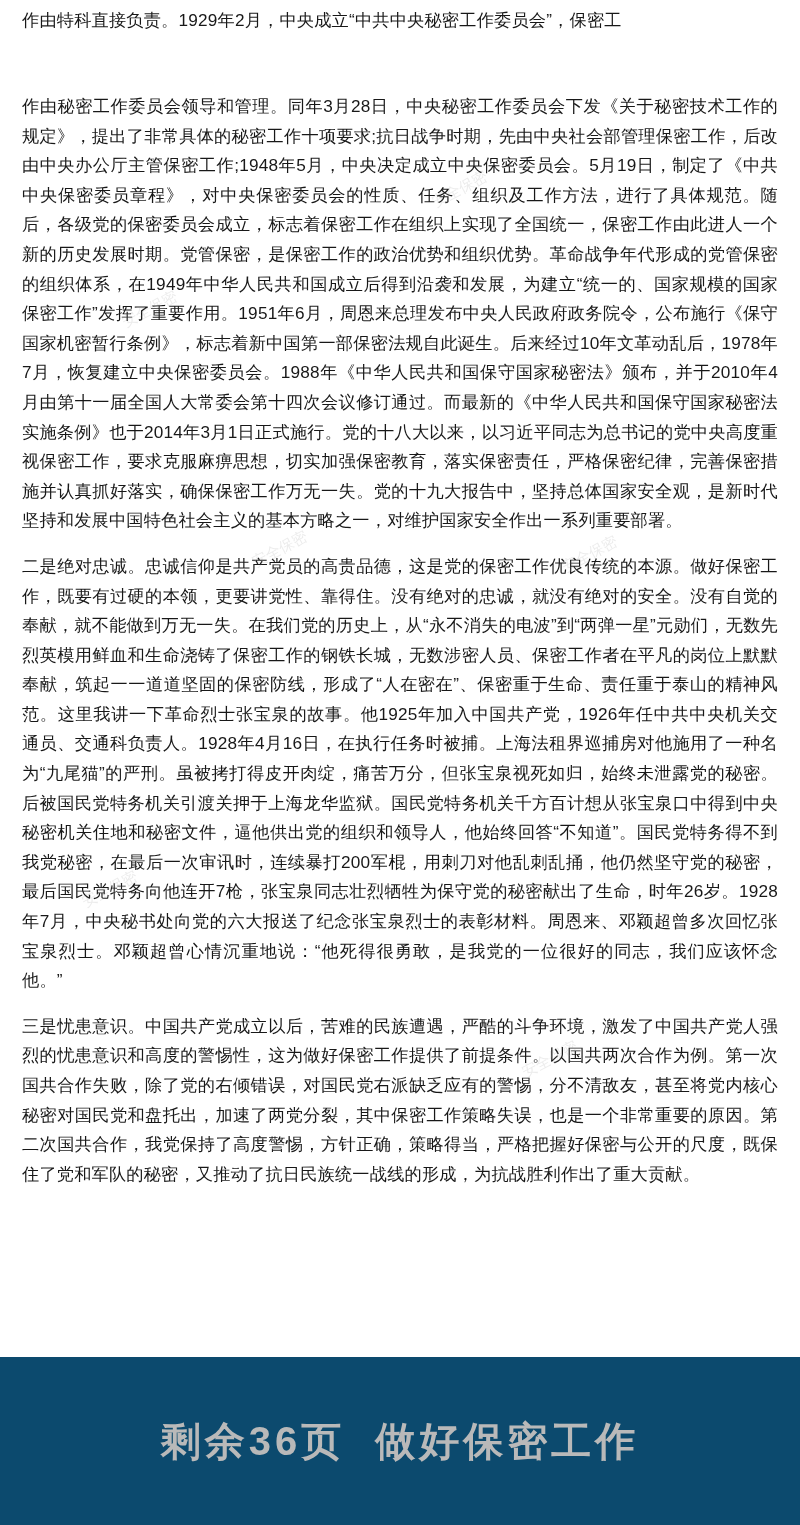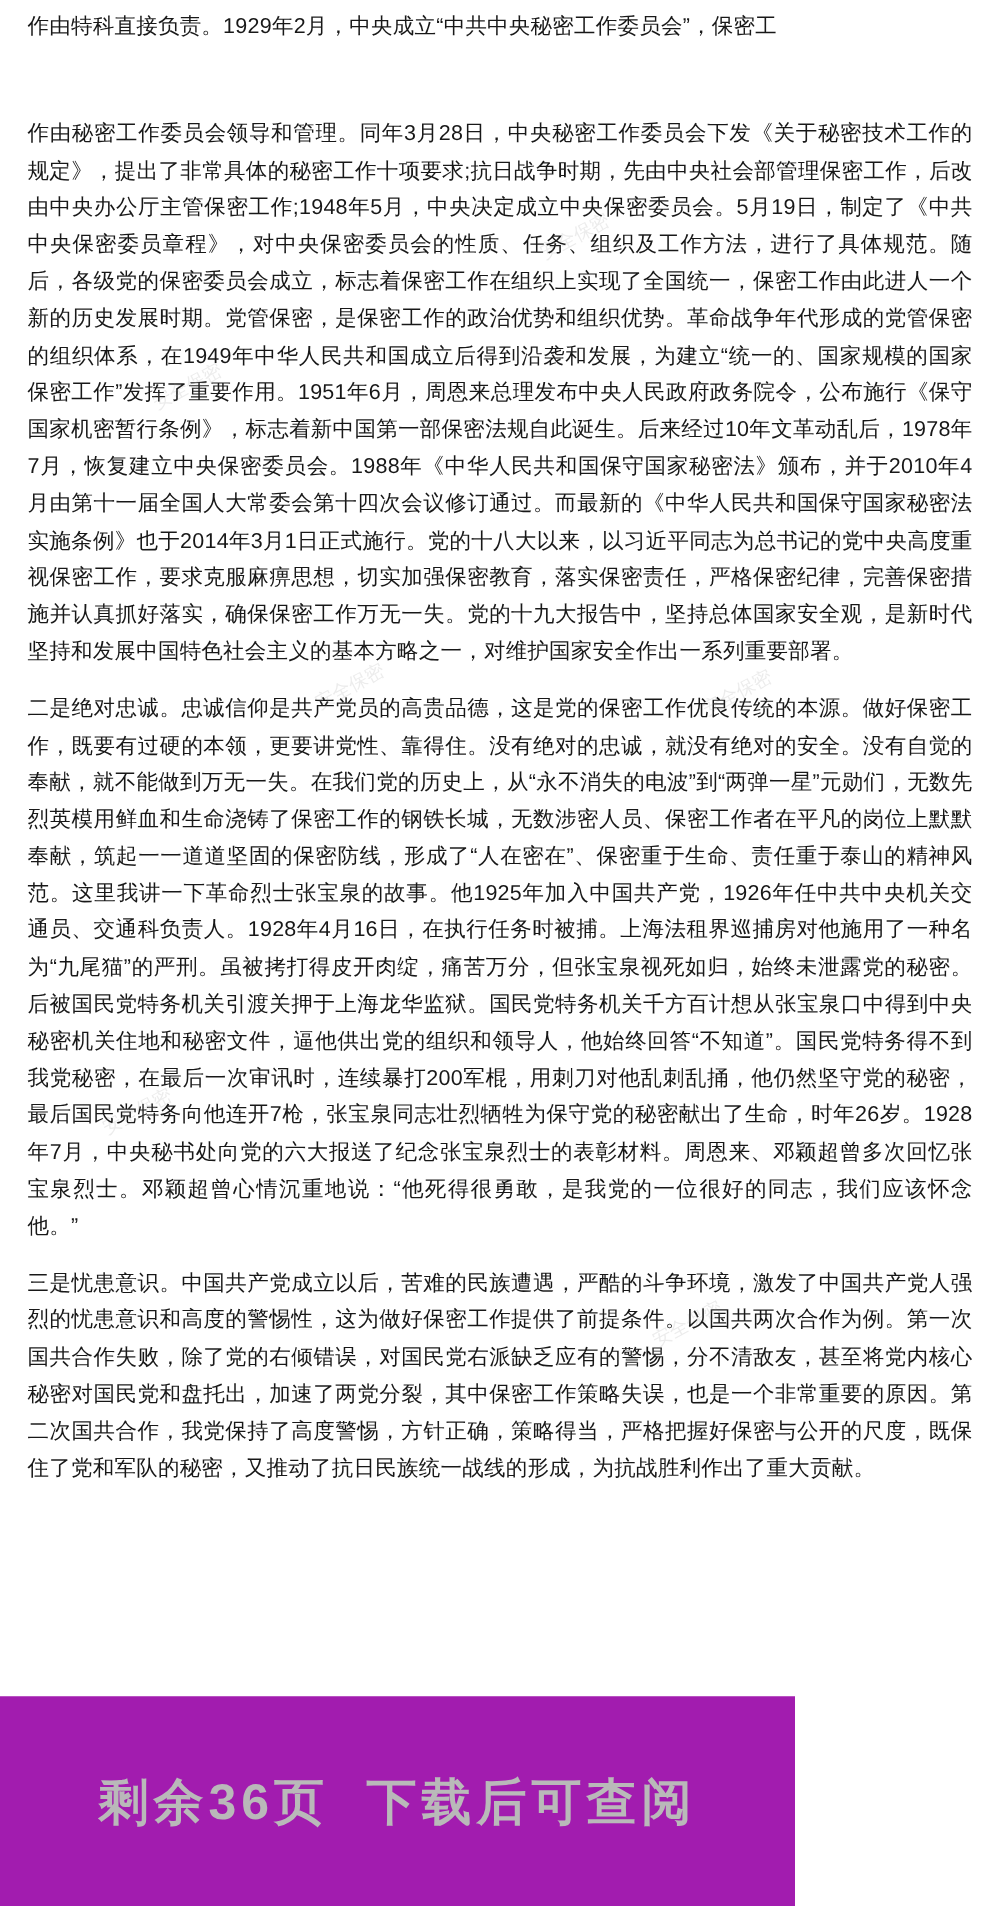--- a/index.html
+++ b/index.html
@@ -63,9 +63,9 @@
     position: absolute;
     left: 0;
     bottom: 0;
-    width: 636px;
+    width: 800px;
     height: 168px;
-    background: #a21caf;
+    background: #0c4a6e;
     display: flex;
     align-items: center;
     justify-content: center;

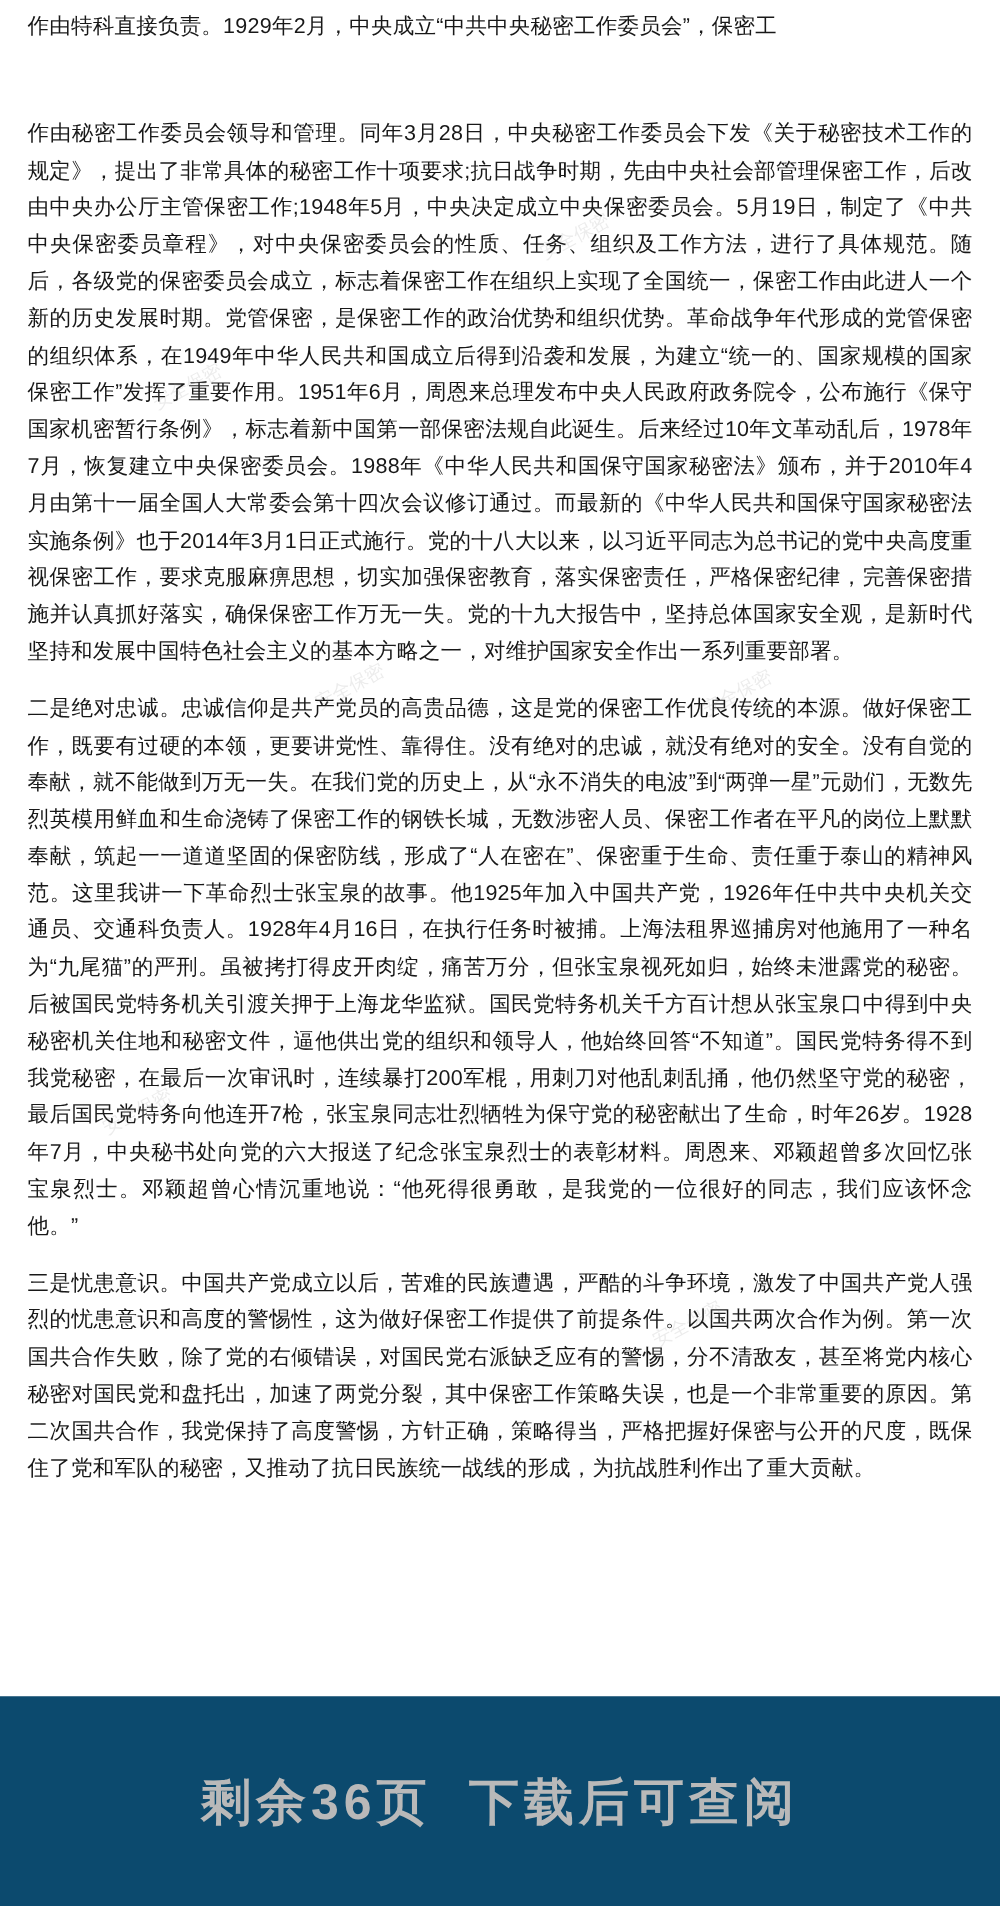--- a/index.html
+++ b/index.html
@@ -108,7 +108,7 @@
   <div class="footer-banner">
     <div class="footer-text">
       <span>剩余36页</span>
-      <span>下载后可查阅</span>
+      <span>做好保密工作</span>
     </div>
   </div>
 

